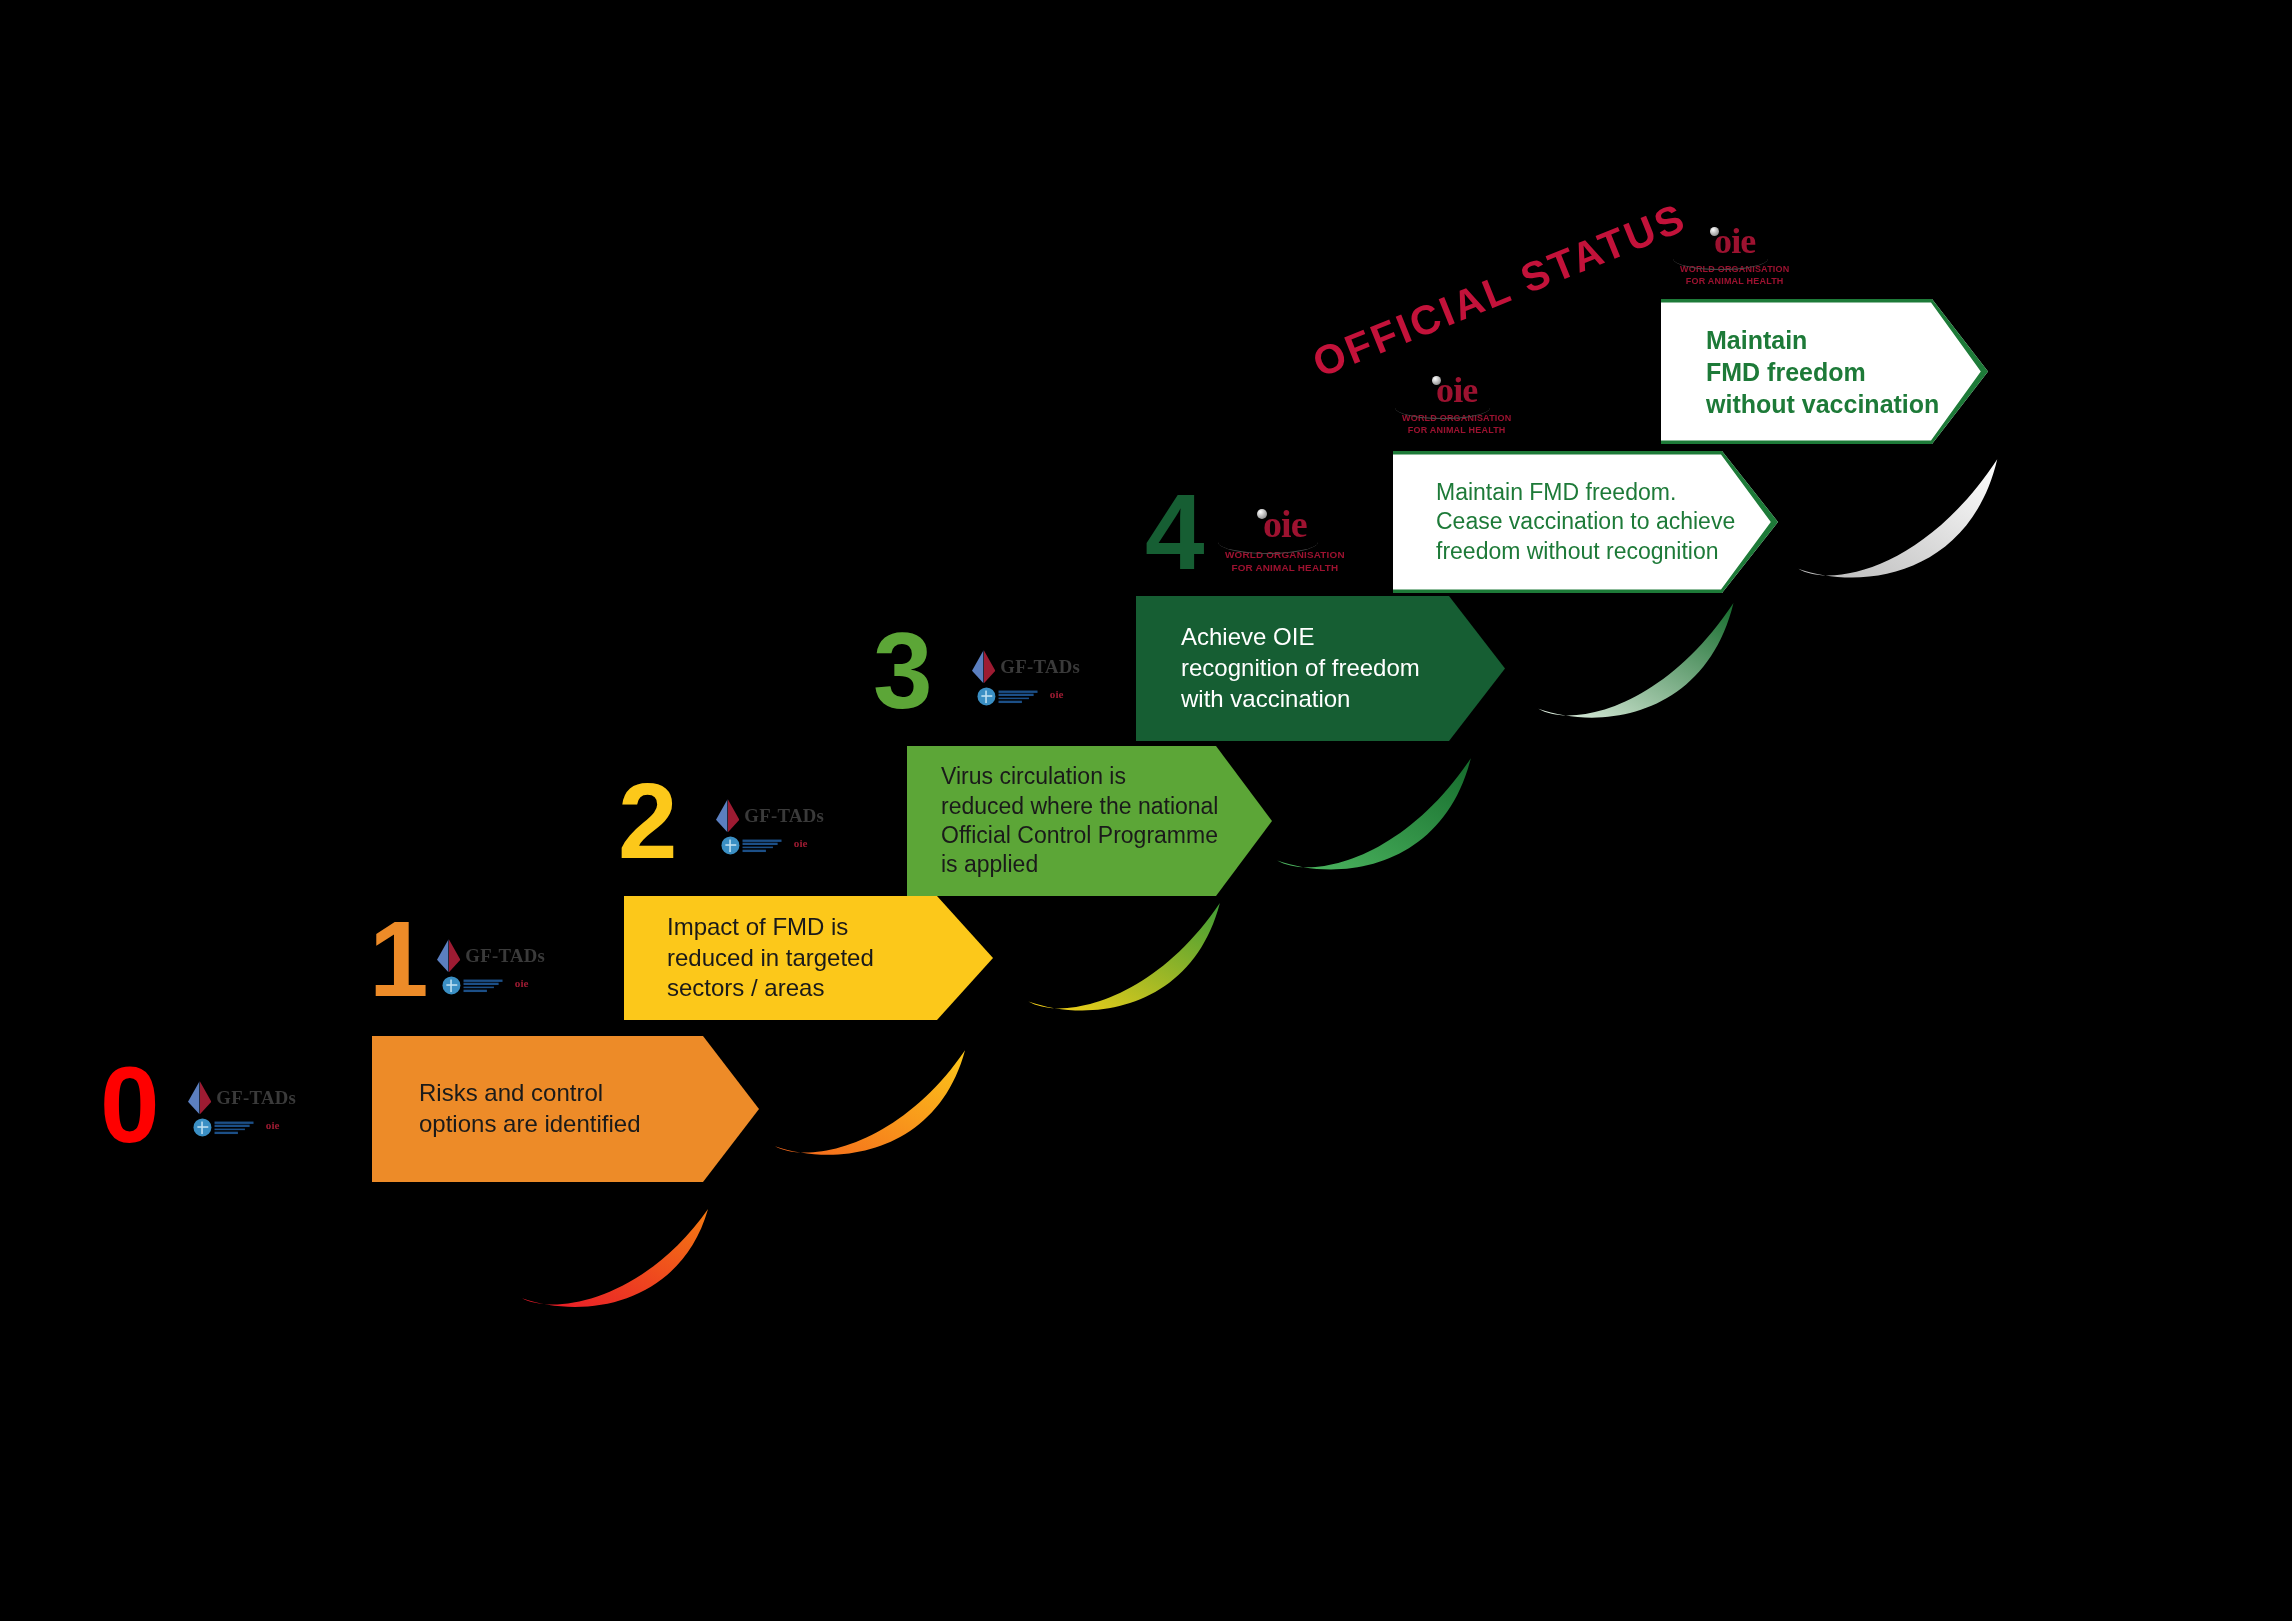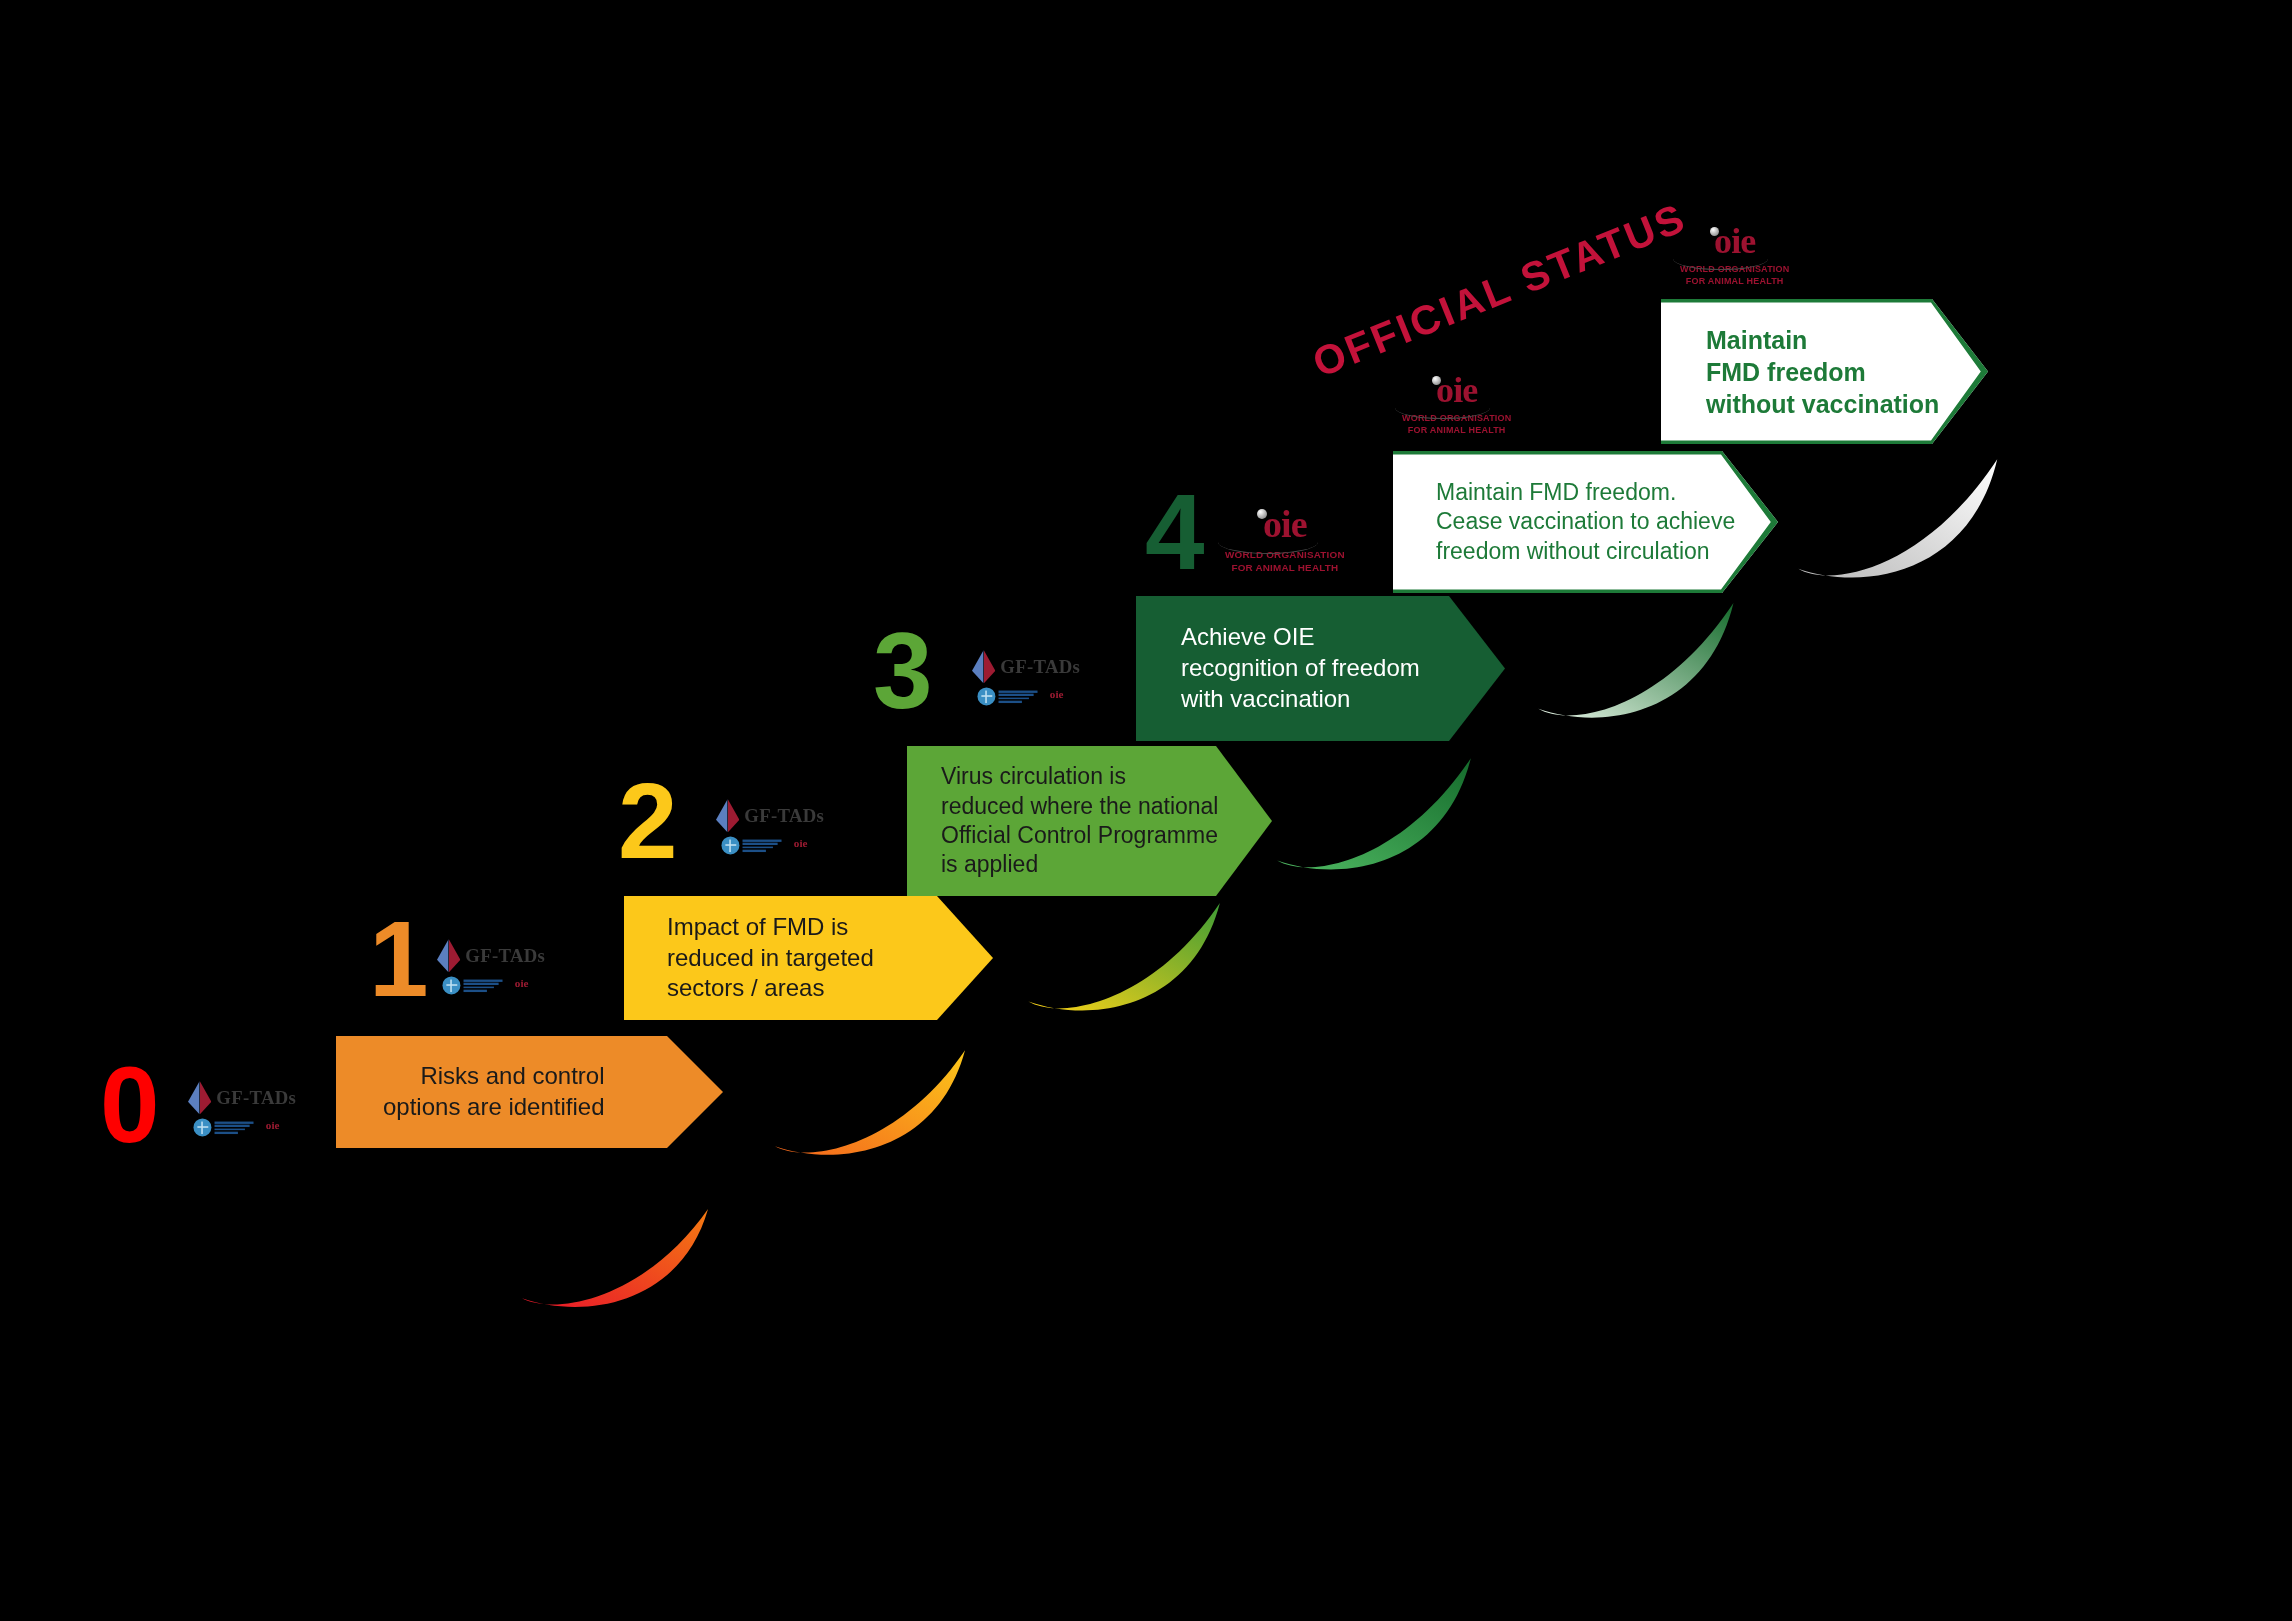--- a/index.html
+++ b/index.html
@@ -280,7 +280,7 @@
                            calc(100% - 7.2px) 50%, calc(100% - 57px) 3.6px, 0 3.6px);"></div>
     <div class="txt" style="position:relative;color:#1d7a38;font-size:23px;padding-left:43px;">Maintain FMD freedom.
 Cease vaccination to achieve
-freedom without circulation</div>
+freedom without recognition</div>
   </div>
 
   <div class="swoosh" style="left:1782px;top:443px;">

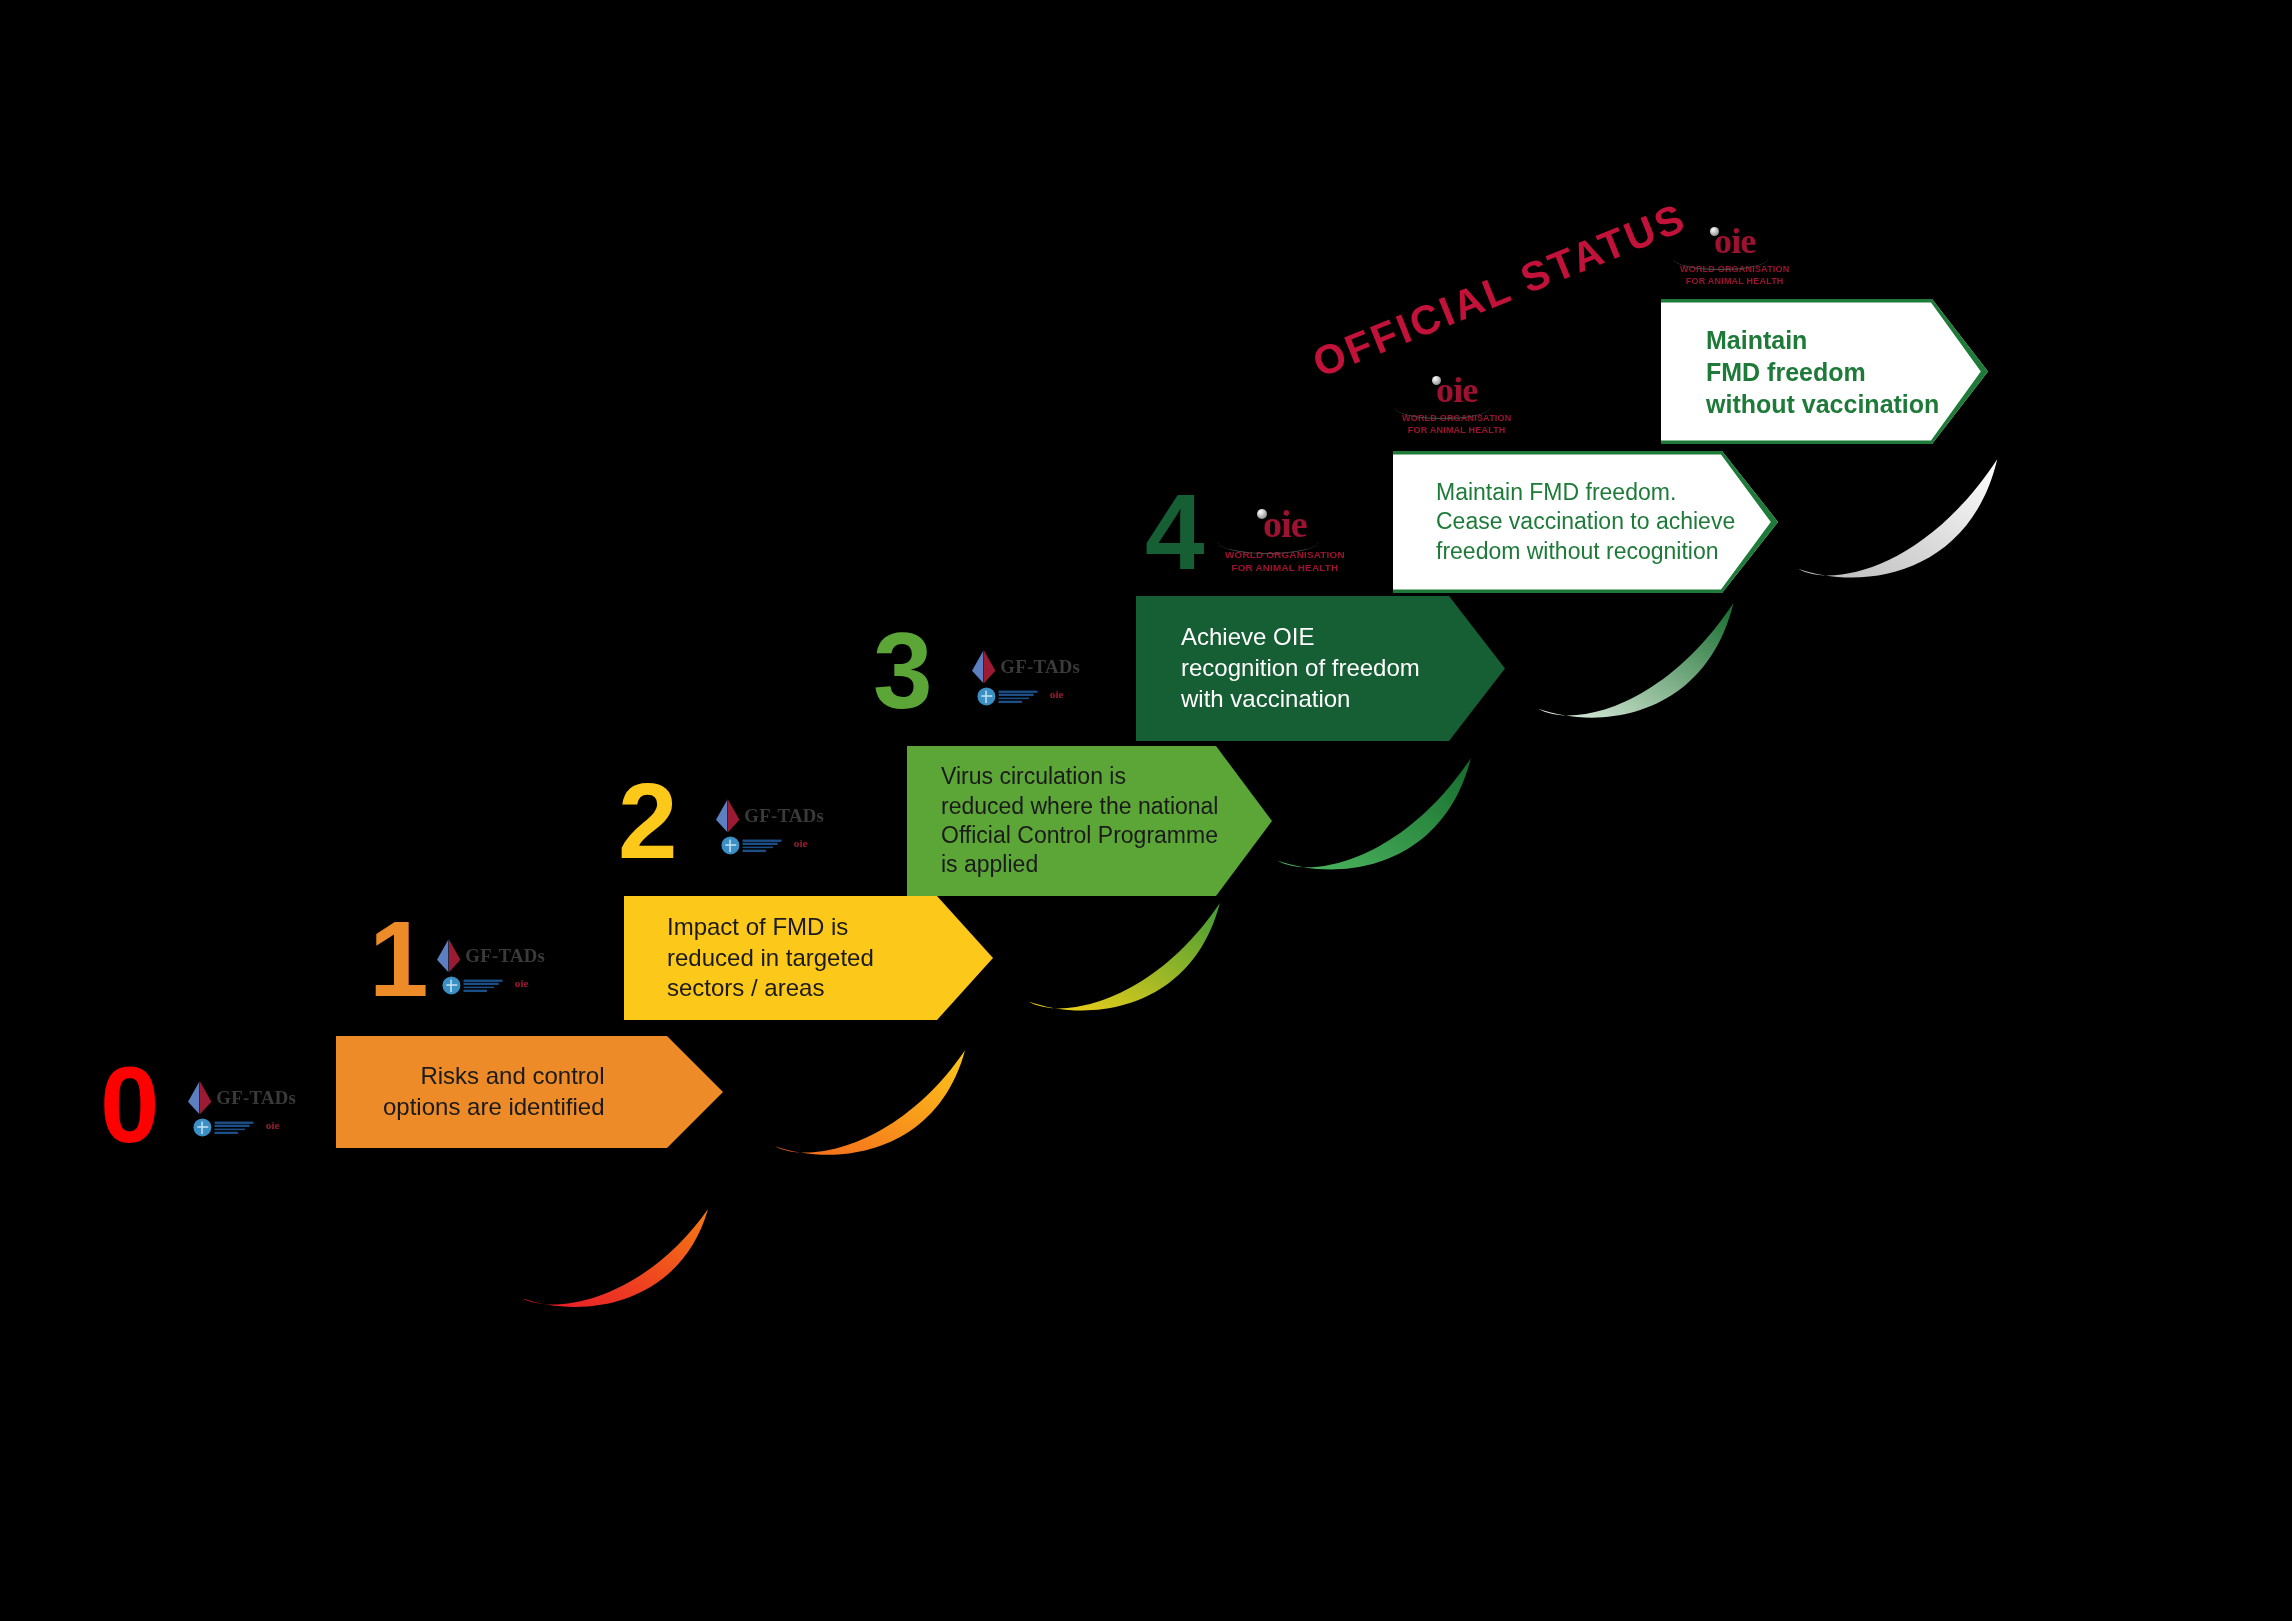--- a/index.html
+++ b/index.html
@@ -126,7 +126,7 @@
     </div>
   </div>
 
-  <div class="arrow" style="left:336px;top:1036px;width:387px;height:112px;text-align:right;">
+  <div class="arrow" style="left:372px;top:1036px;width:387px;height:146px;">
     <div class="shape" style="background:#ed8b28;"></div>
     <div class="txt" style="position:relative;color:#1a1a1a;font-size:24px;padding-left:47px;">Risks and control
 options are identified</div>

